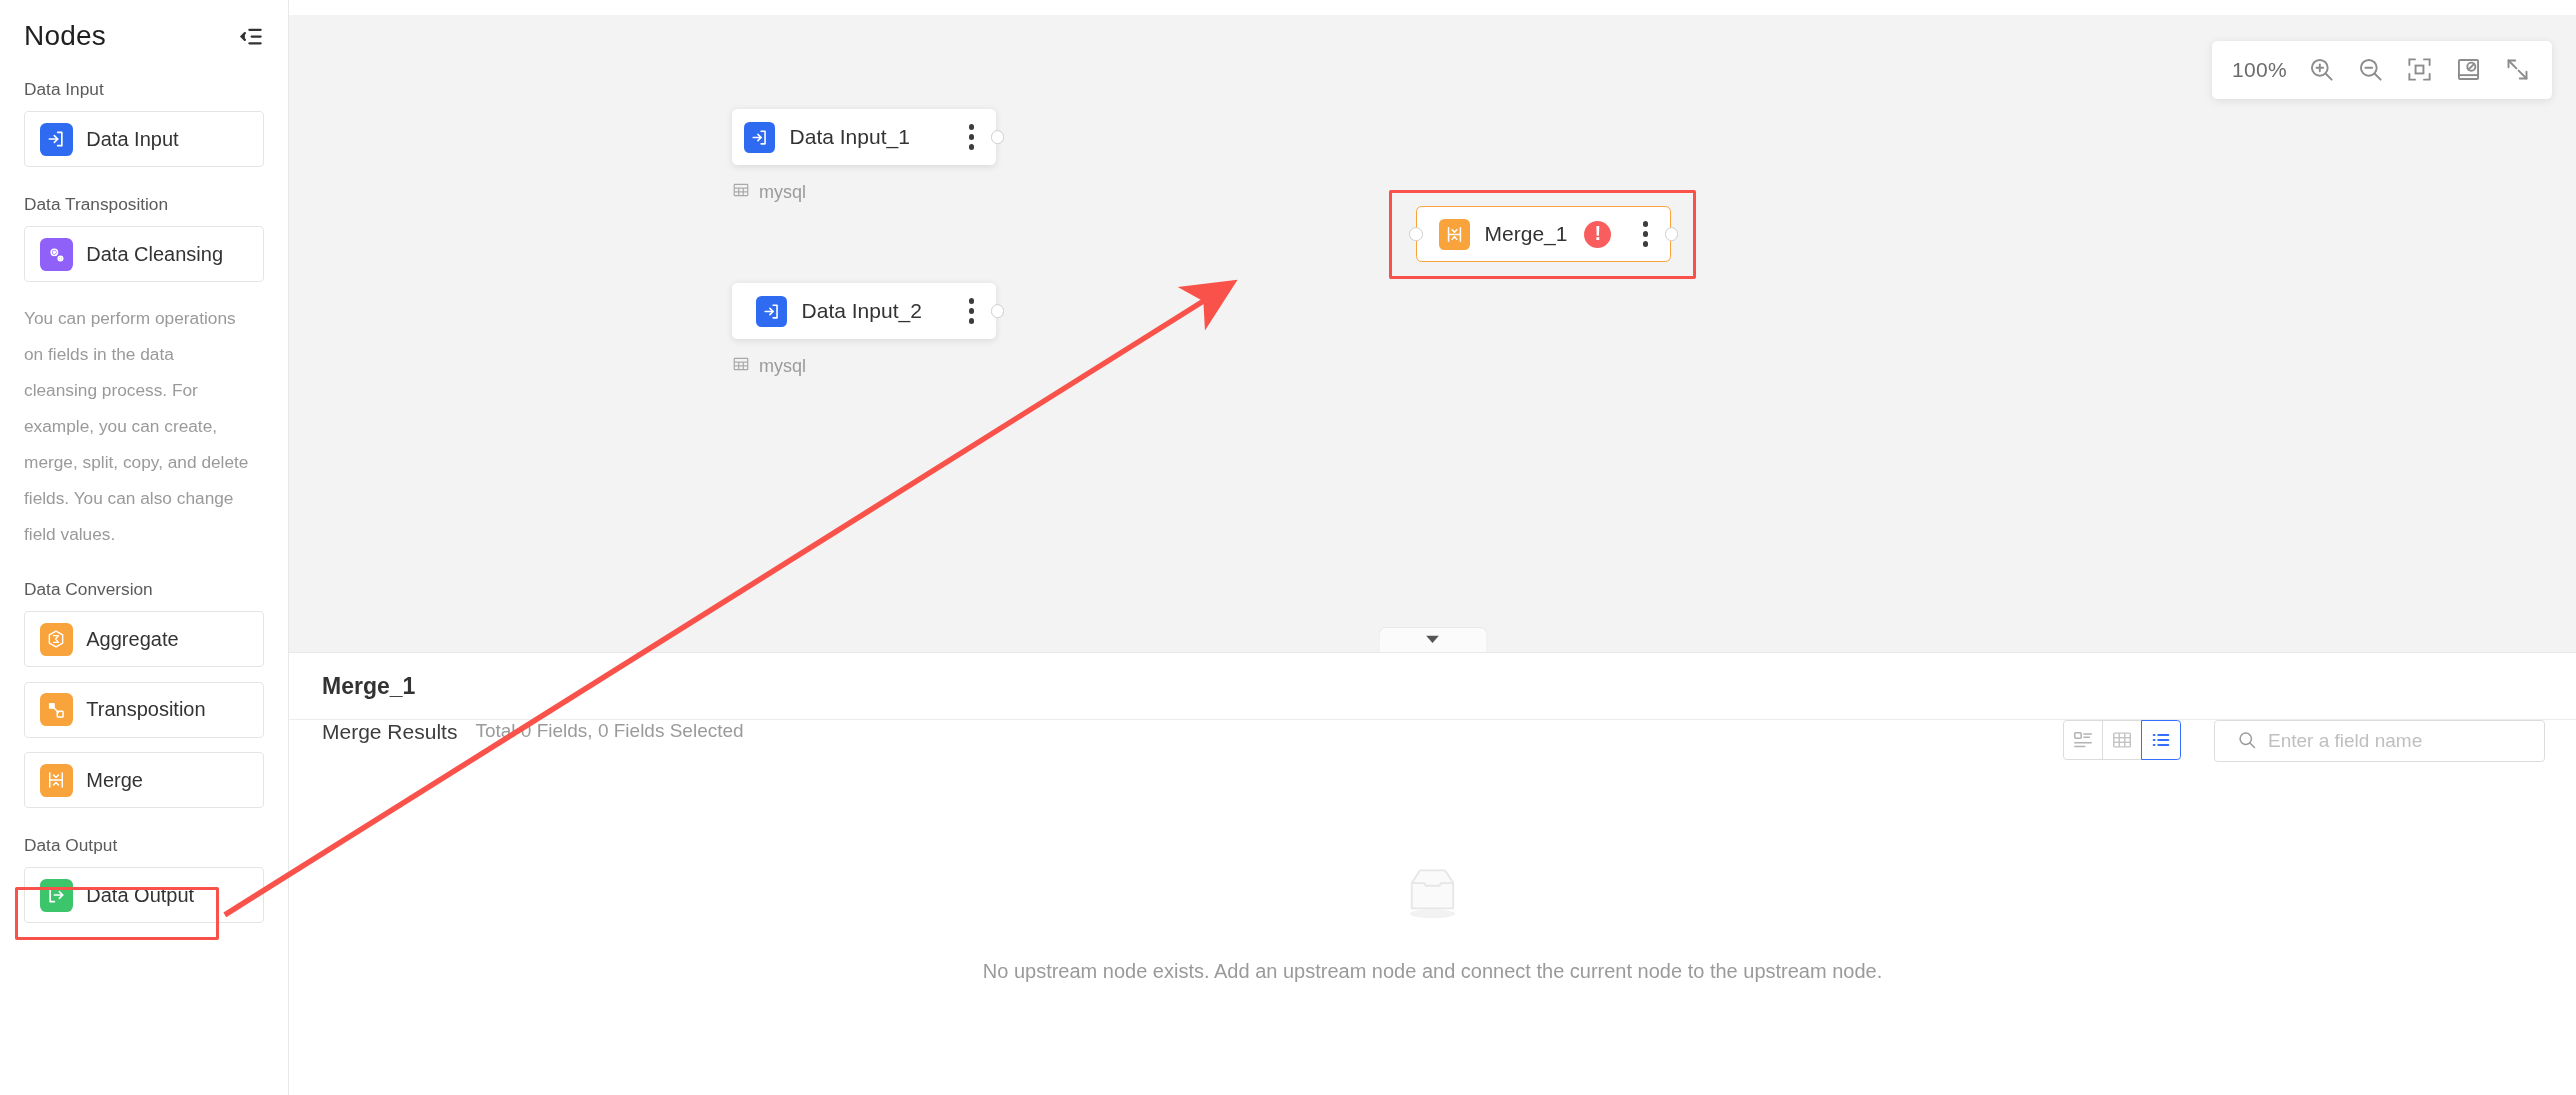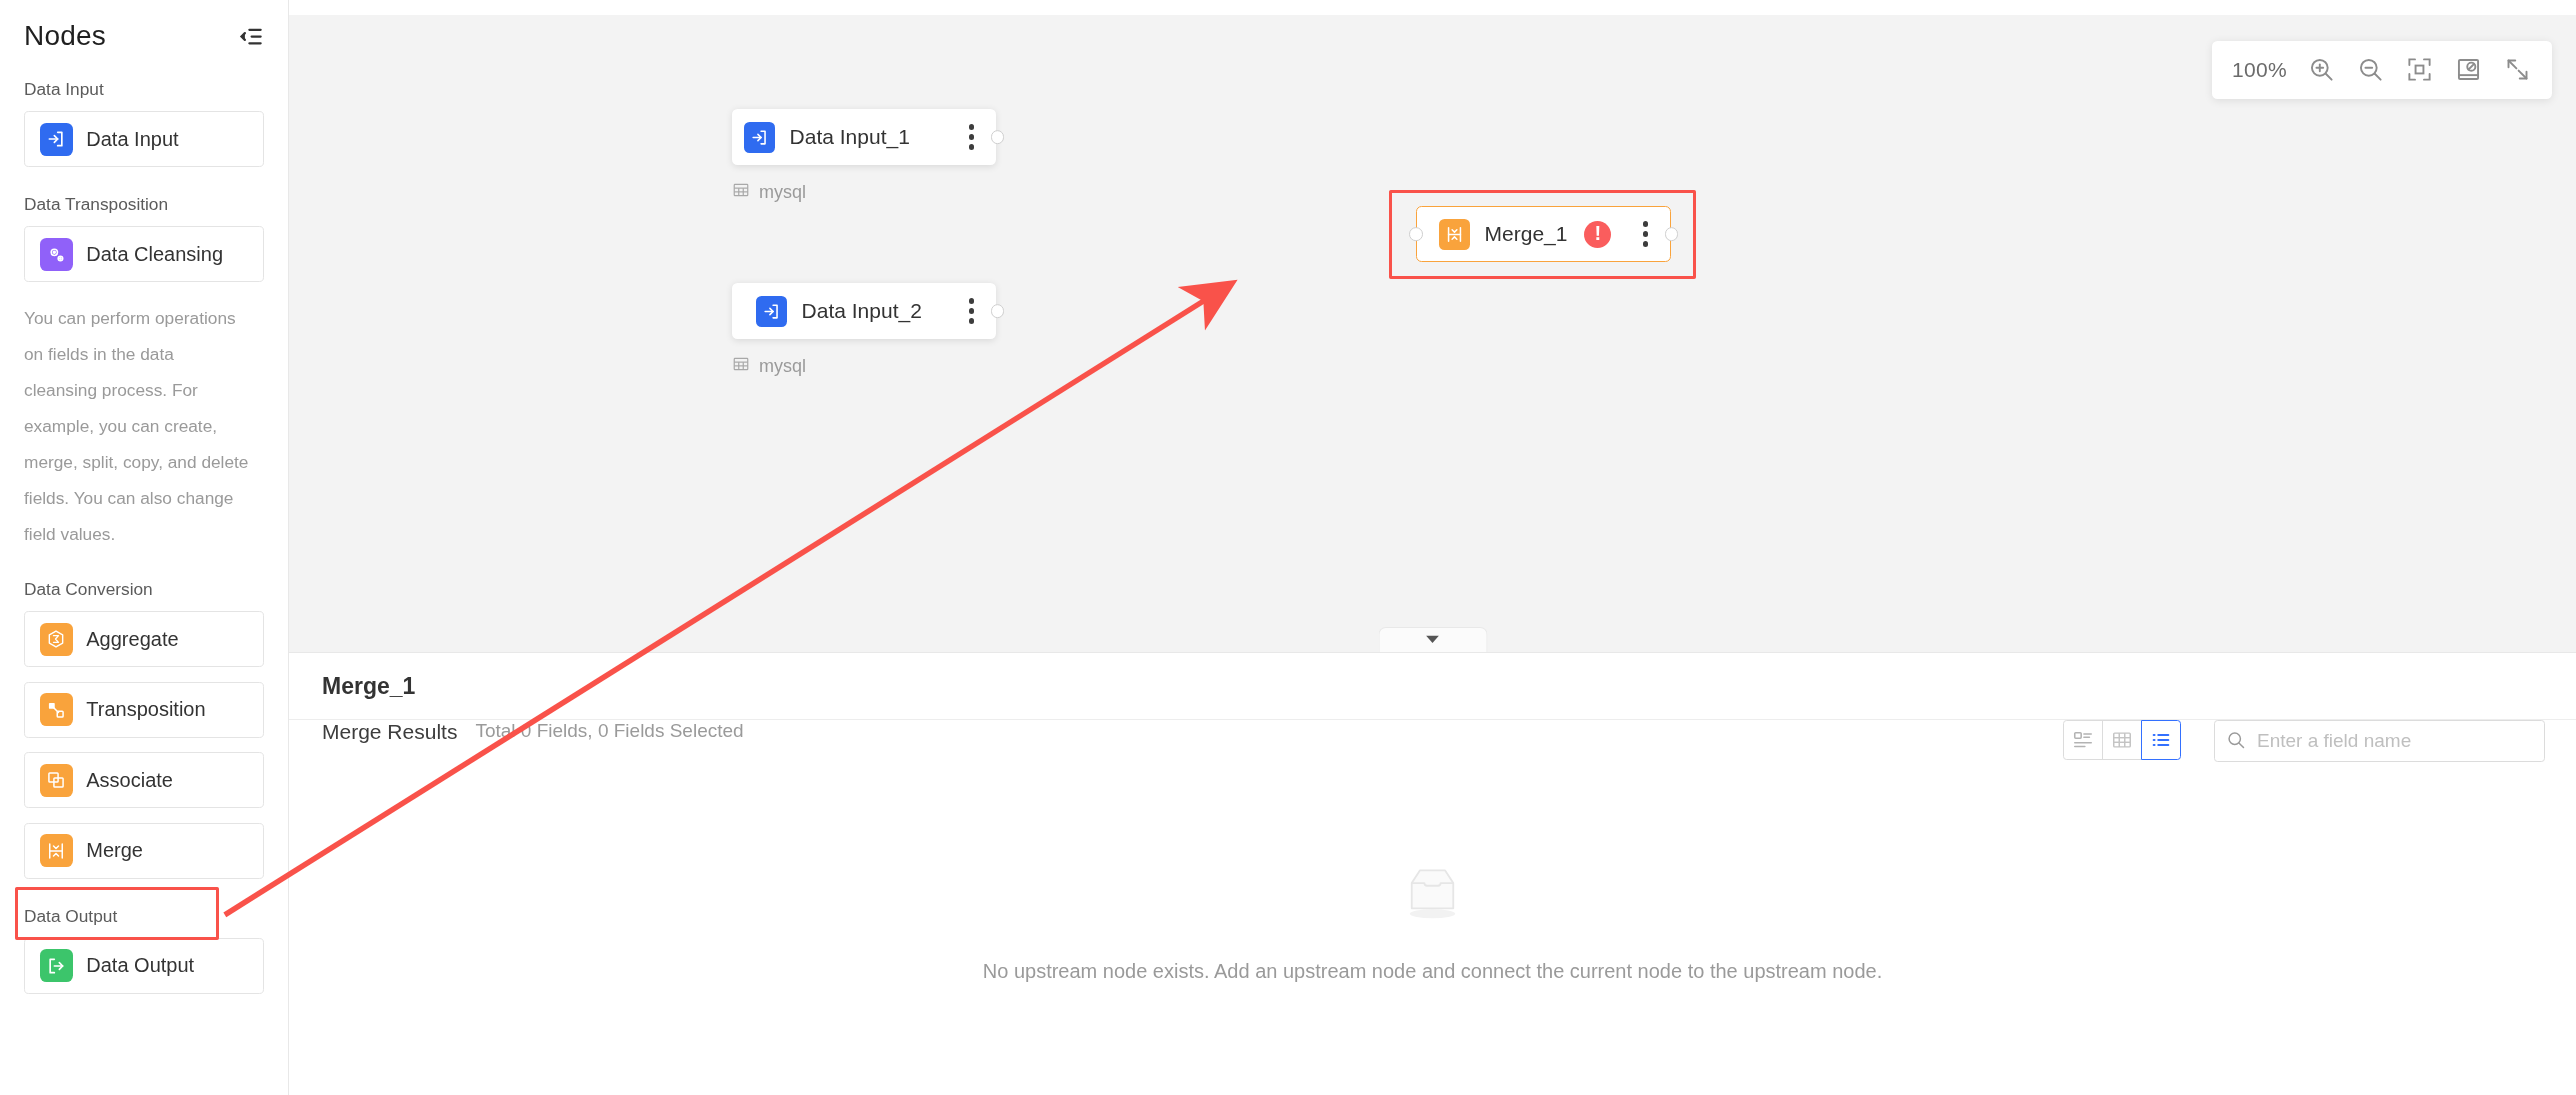--- a/index.html
+++ b/index.html
@@ -189,7 +189,7 @@
     margin-left: 33px;
     width: 331px; height: 42px;
     border: 0.9px solid #dcdcdc; border-radius: 3.6px;
-    display: flex; align-items: center; padding: 0 11px; gap: 11px;
+    display: flex; align-items: center; padding: 0 22px; gap: 11px;
     background: #fff;
   }
   .search-box input {

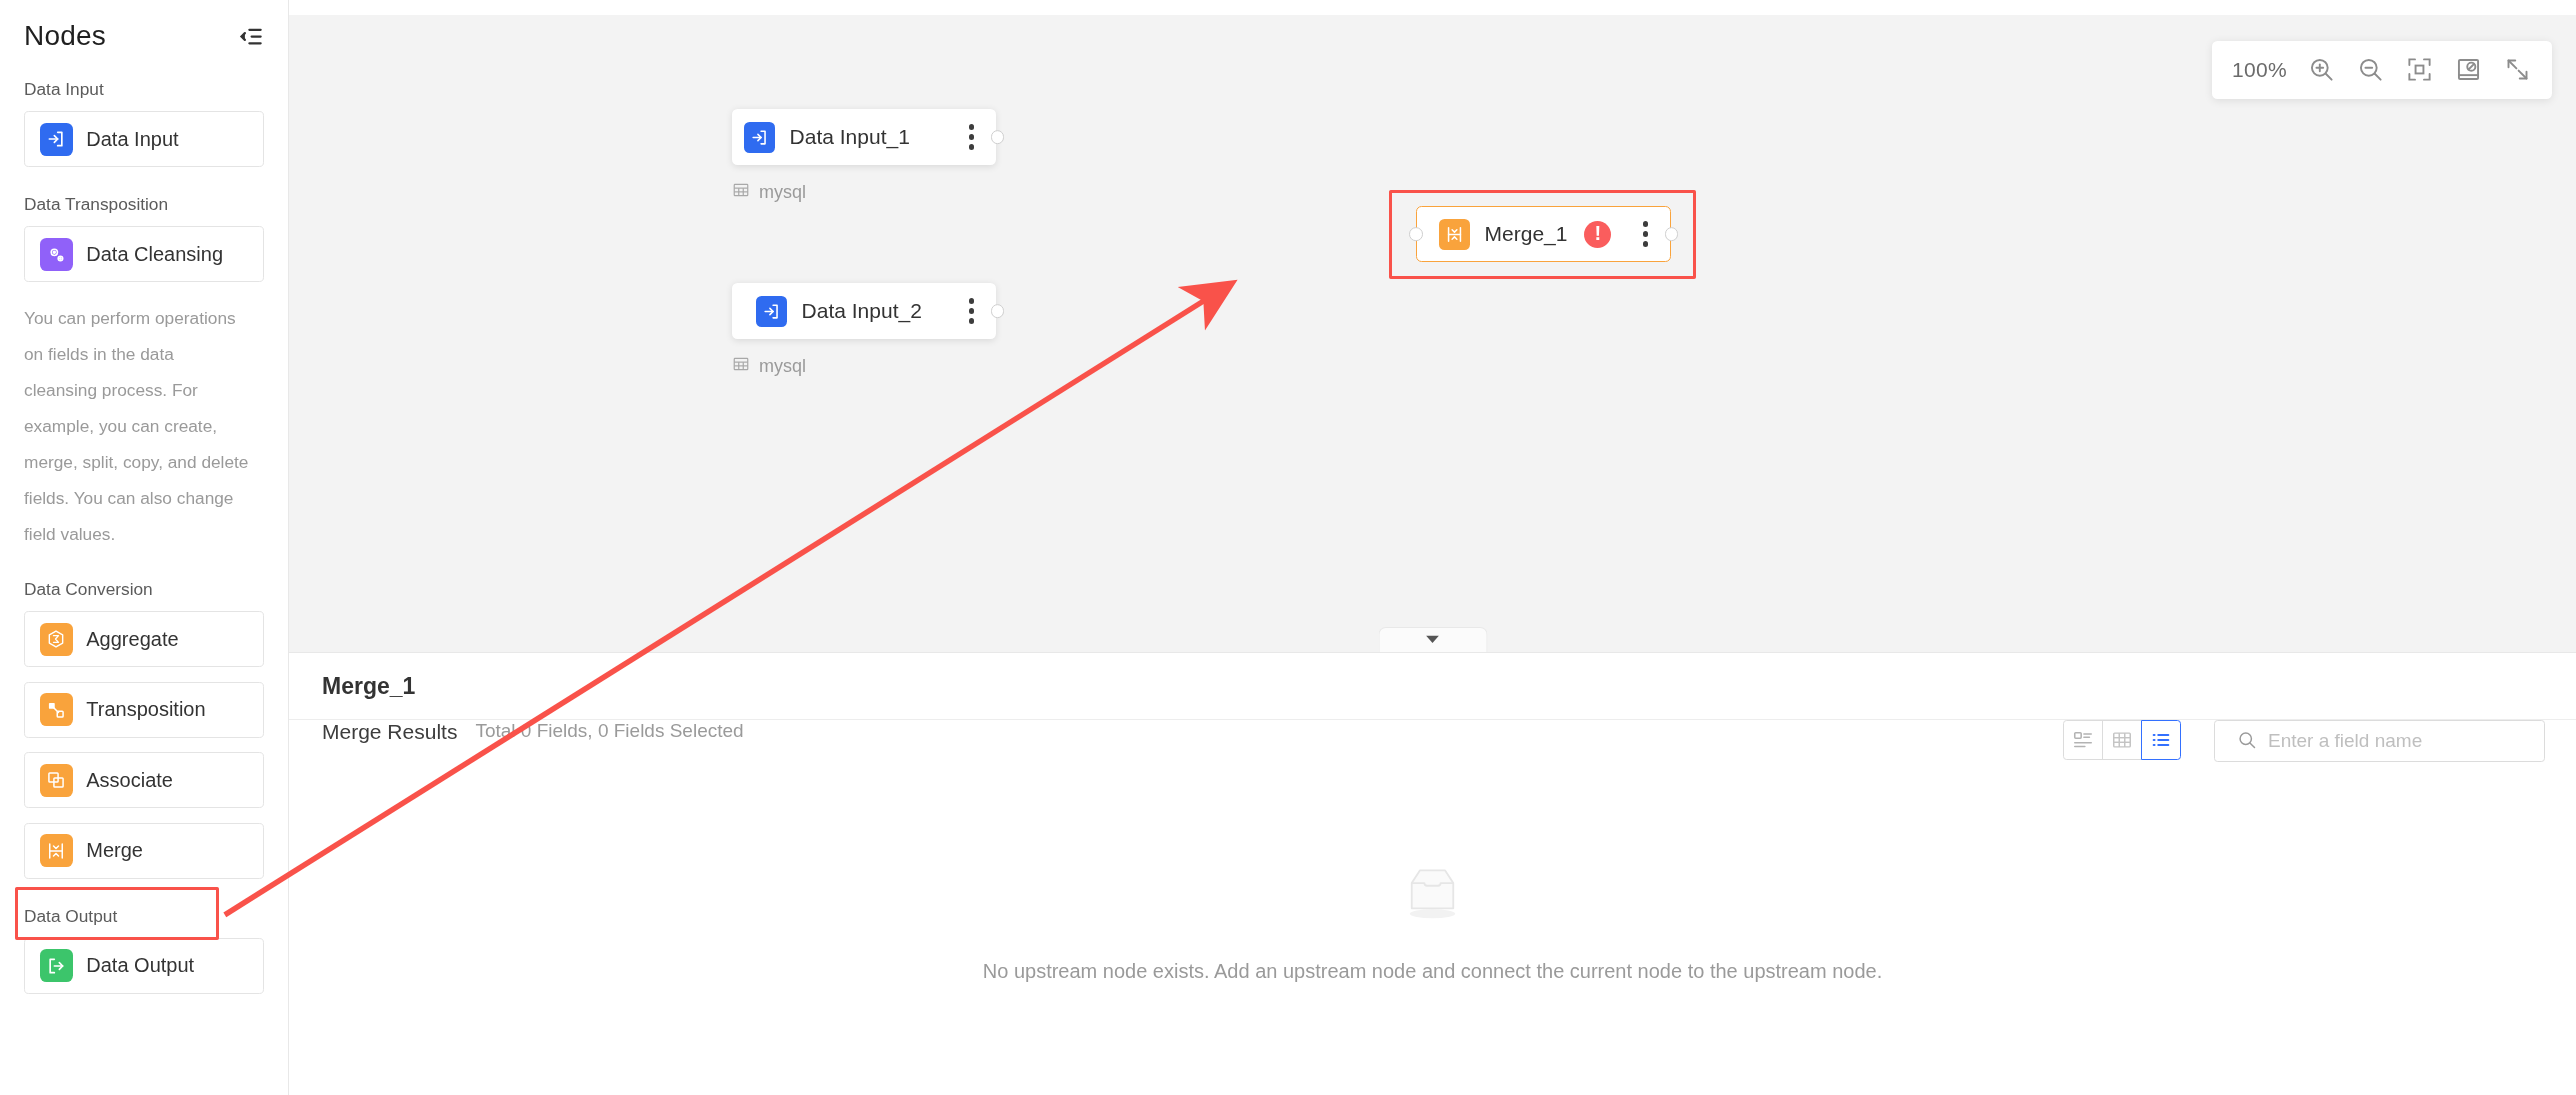--- a/index.html
+++ b/index.html
@@ -278,15 +278,6 @@
       <span class="lbl">Transposition</span>
     </div>
 
-    <div class="node-card">
-      <span class="ic ic-orange">
-        <svg width="20" height="20" viewBox="0 0 24 24" fill="none" stroke="#fff" stroke-width="1.8">
-          <rect x="3.5" y="3.5" width="11" height="11" rx="1"></rect>
-          <rect x="9.5" y="9.5" width="11" height="11" rx="1"></rect>
-        </svg>
-      </span>
-      <span class="lbl">Associate</span>
-    </div>
 
     <div class="node-card">
       <span class="ic ic-orange">

